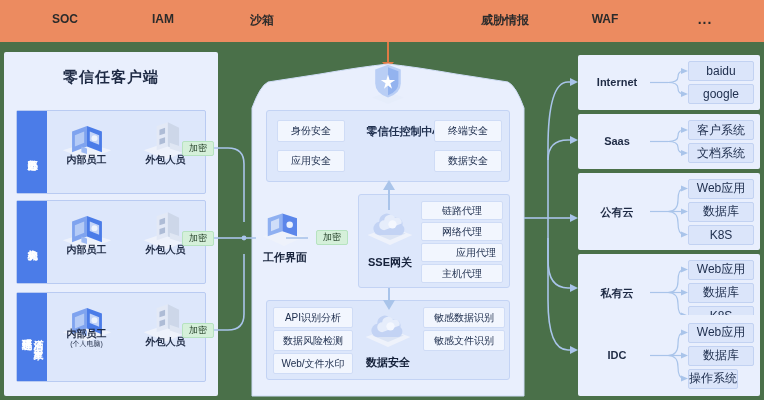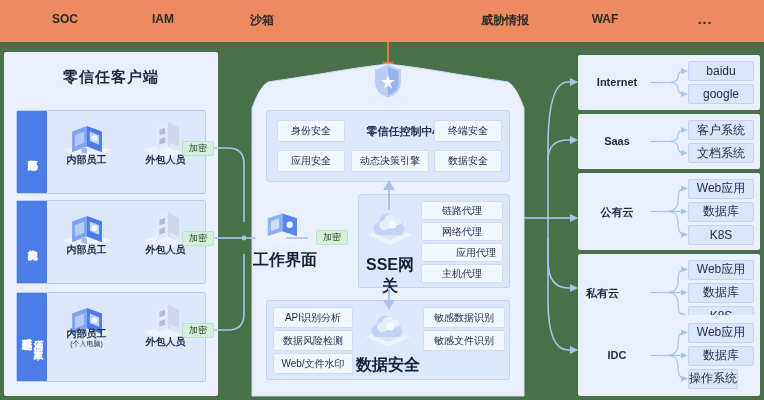--- a/index.html
+++ b/index.html
@@ -301,7 +301,6 @@
         <div class="chip strong" style="position: absolute; left: 84px; top: 9px; width: 108px; height: 22px;">零信任控制中心</div>
         <div class="chip" style="position: absolute; left: 167px; top: 9px; width: 68px; height: 22px;">终端安全</div>
         <div class="chip" style="position: absolute; left: 10px; top: 39px; width: 68px; height: 22px;">应用安全</div>
-        <div class="chip" style="position: absolute; left: 84px; top: 39px; width: 78px; height: 22px;">动态决策引擎</div>
         <div class="chip" style="position: absolute; left: 167px; top: 39px; width: 68px; height: 22px;">数据安全</div>
       </div>
       <div style="position: absolute; left: 6px; top: 140px;"><svg viewBox="0 0 64 48" width="52" height="40">

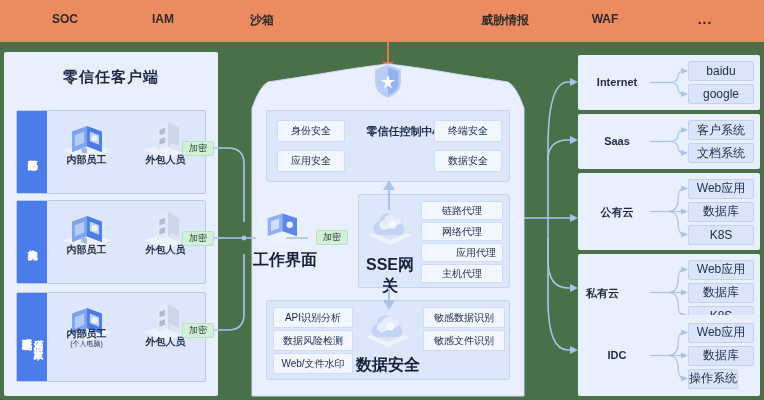--- a/index.html
+++ b/index.html
@@ -128,7 +128,7 @@
     white-space: nowrap;
   }
   .chip.strong { background: transparent; border: none; font-weight: bold; font-size: 11px; }
-  .ctr-title { font-size: 16px; font-weight: bold; color: #15213a; }
+  .ctr-title { font-size: 11px; font-weight: bold; color: #15213a; }
 
   
   .res-card {

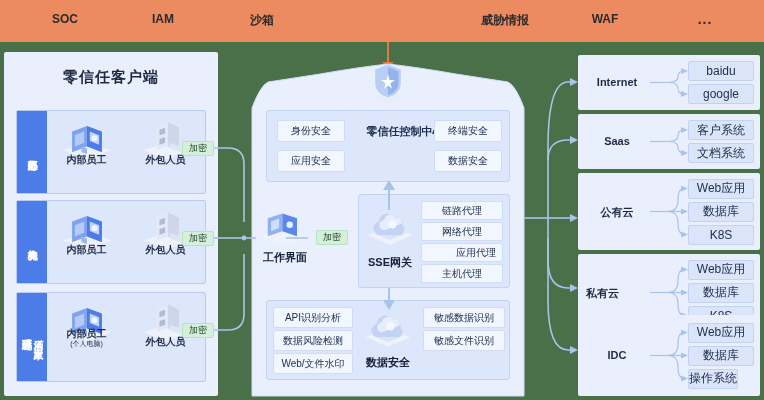--- a/index.html
+++ b/index.html
@@ -429,7 +429,7 @@
       </svg>
     </div>
     <div class="res-card" style="left: 578px; top: 254px; width: 182px; height: 77px;">
-      <div class="res-name" style="top: 31.5px; left: 8px; width: 62px; text-align: left;">私有云</div>
+      <div class="res-name" style="top: 31.5px; left: 8px; width: 62px; text-align: center;">私有云</div>
       <div class="res-item" style="left: 110px; top: 5.5px; width: 66px; height: 20px;">Web应用</div>
       <div class="res-item" style="left: 110px; top: 28.5px; width: 66px; height: 20px;">数据库</div>
       <div class="res-item" style="left: 110px; top: 51.5px; width: 66px; height: 20px;">K8S</div>

